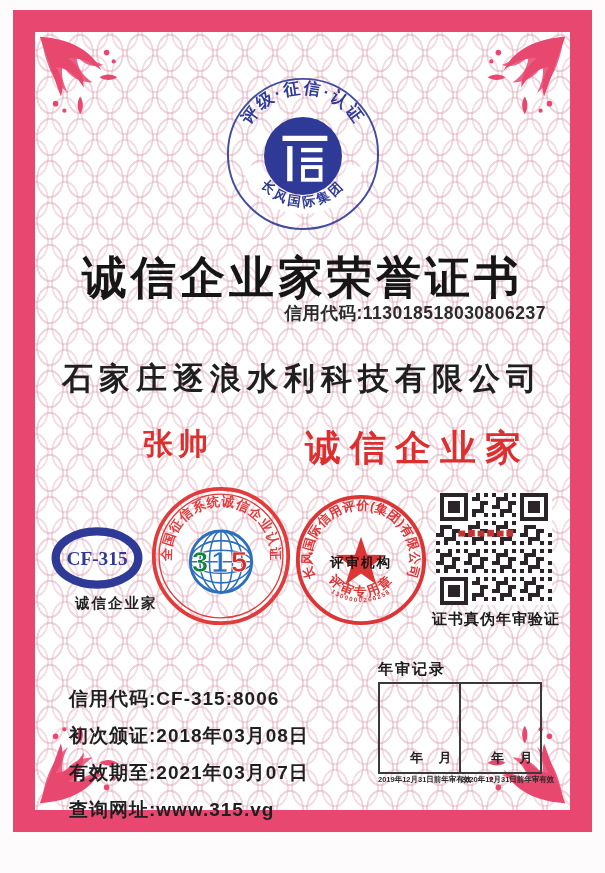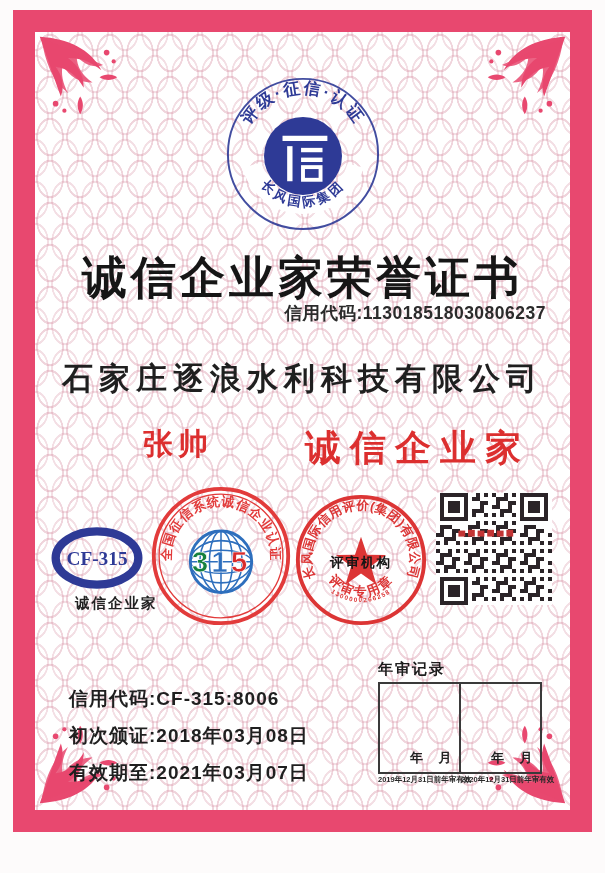--- a/index.html
+++ b/index.html
@@ -436,6 +436,7 @@
           <rect x="17.6" y="9.2" width="1.7" height="1.7"></rect>
       </g>
     </svg>
+    <div class="qrcap">证书真伪年审验证</div>
 
     <div class="details">
       <div class="dline">信用代码:CF-315:8006</div>

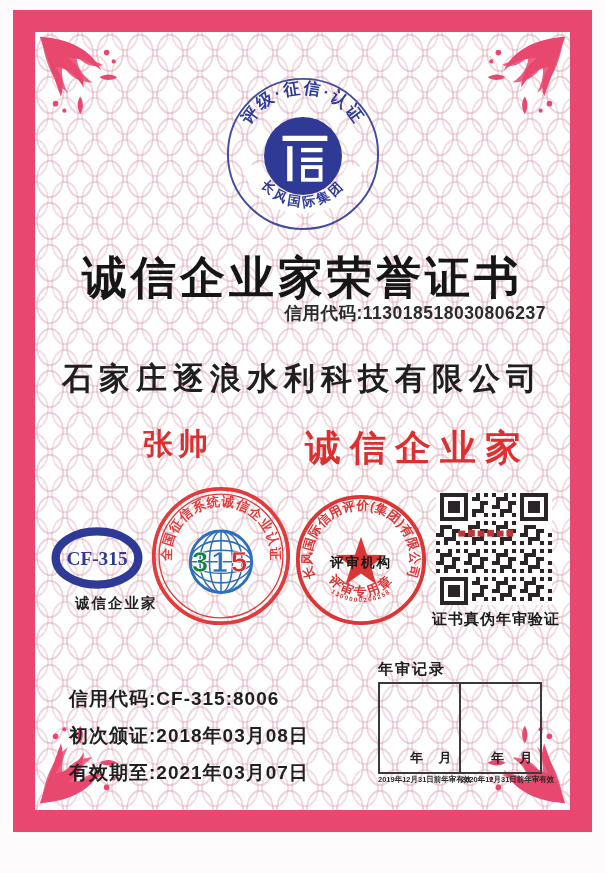--- a/index.html
+++ b/index.html
@@ -442,6 +442,7 @@
       <div class="dline">信用代码:CF-315:8006</div>
       <div class="dline">初次颁证:2018年03月08日</div>
       <div class="dline">有效期至:2021年03月07日</div>
+      <div class="dline">查询网址:www.315.vg</div>
     </div>
 
     <div class="ar-title">年审记录</div>

